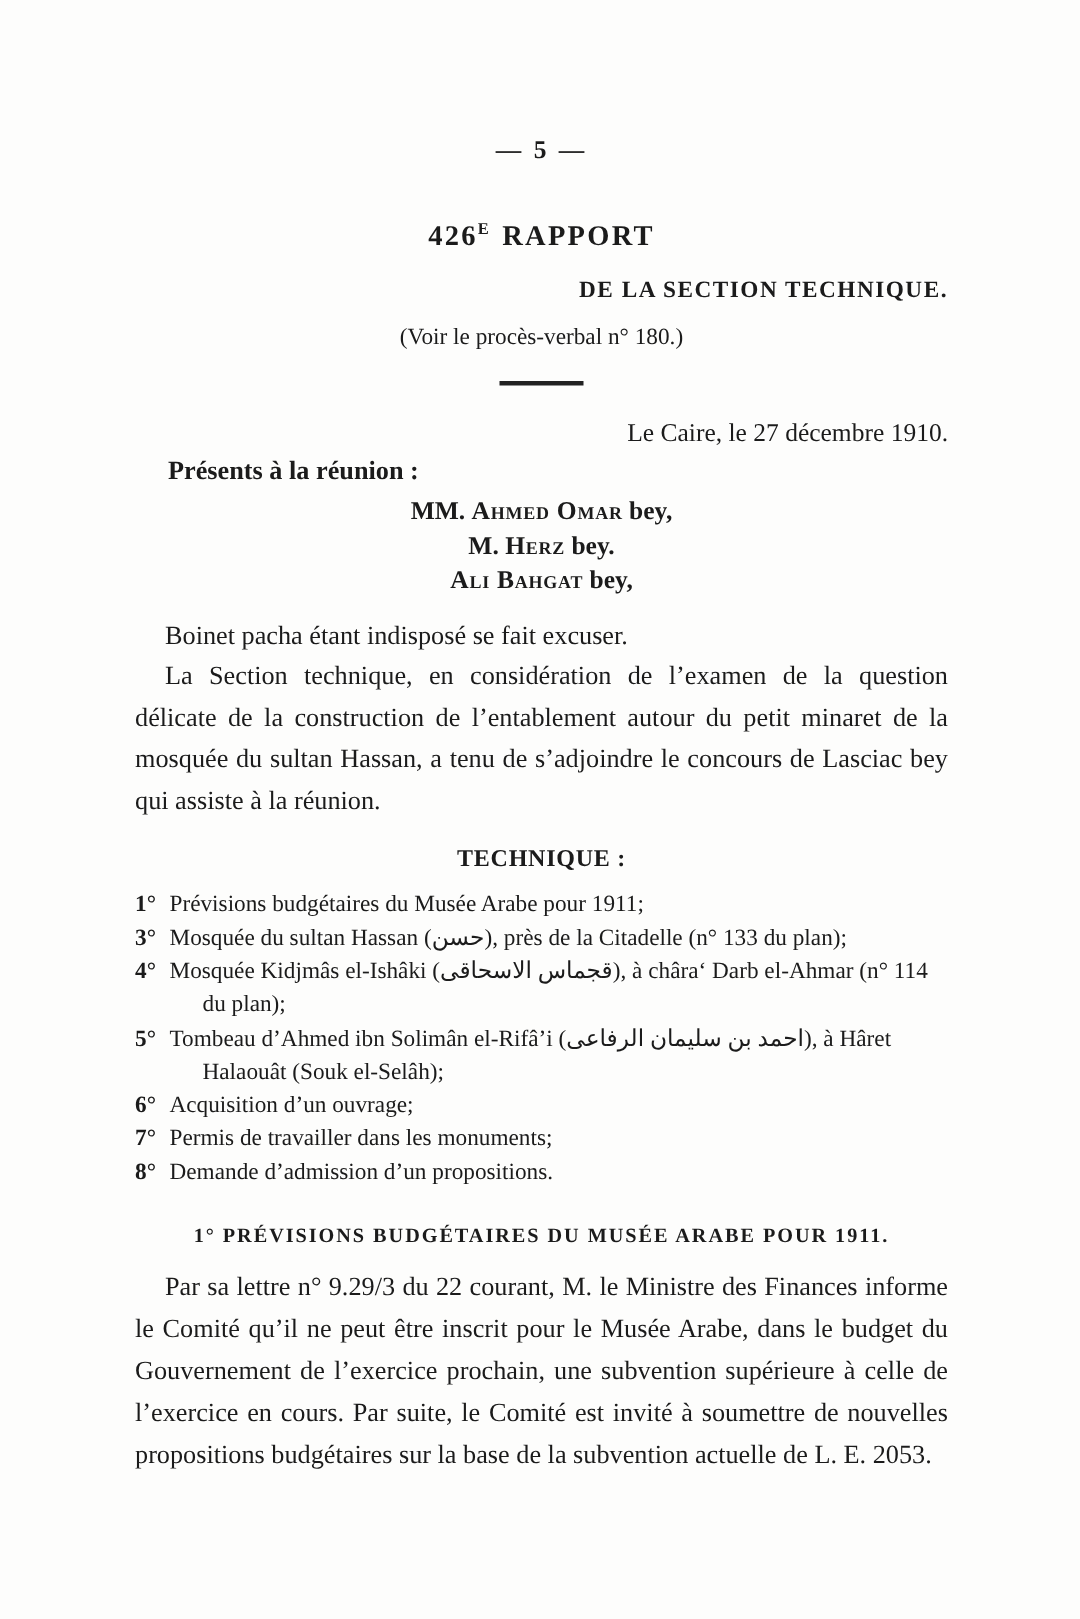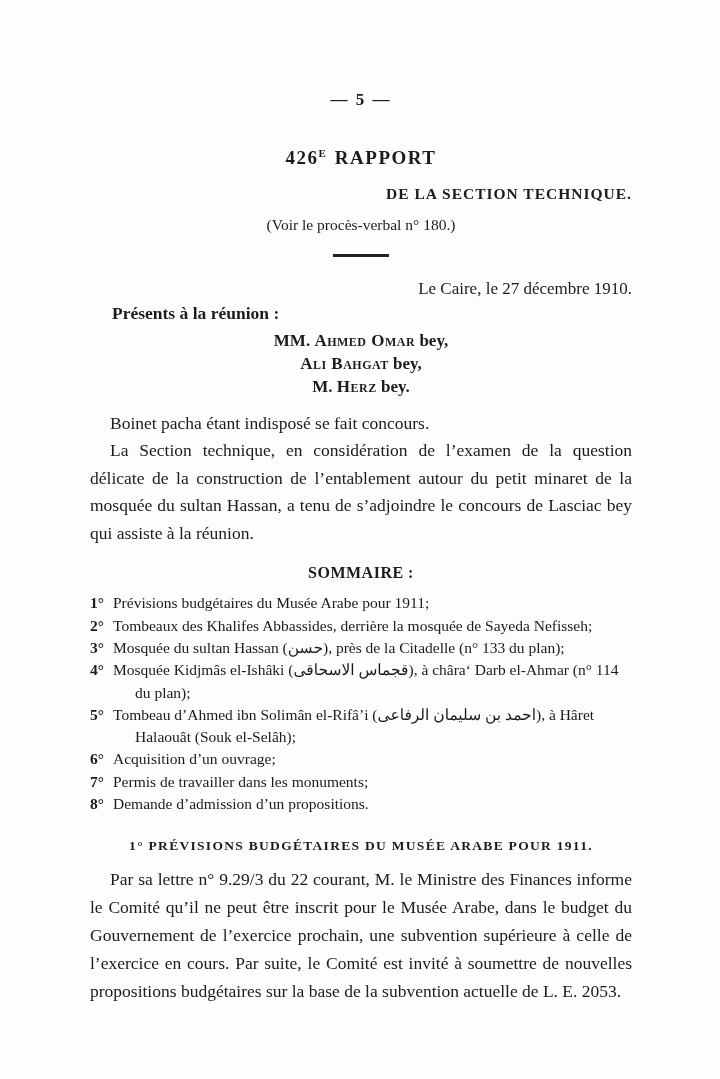--- a/index.html
+++ b/index.html
@@ -169,8 +169,8 @@
     <div class="presents">Présents à la réunion :</div>
     <div class="members">
       <div><span>MM. </span><span class="sc">Ahmed Omar</span><span> bey,</span></div>
+      <div><span>M. </span><span class="sc">Herz</span><span> bey.</span></div>
       <div><span></span><span class="sc">Ali Bahgat</span><span> bey,</span></div>
-      <div><span>M. </span><span class="sc">Herz</span><span> bey.</span></div>
     </div>
 
     <p class="para first">Boinet pacha étant indisposé se fait concours.</p>

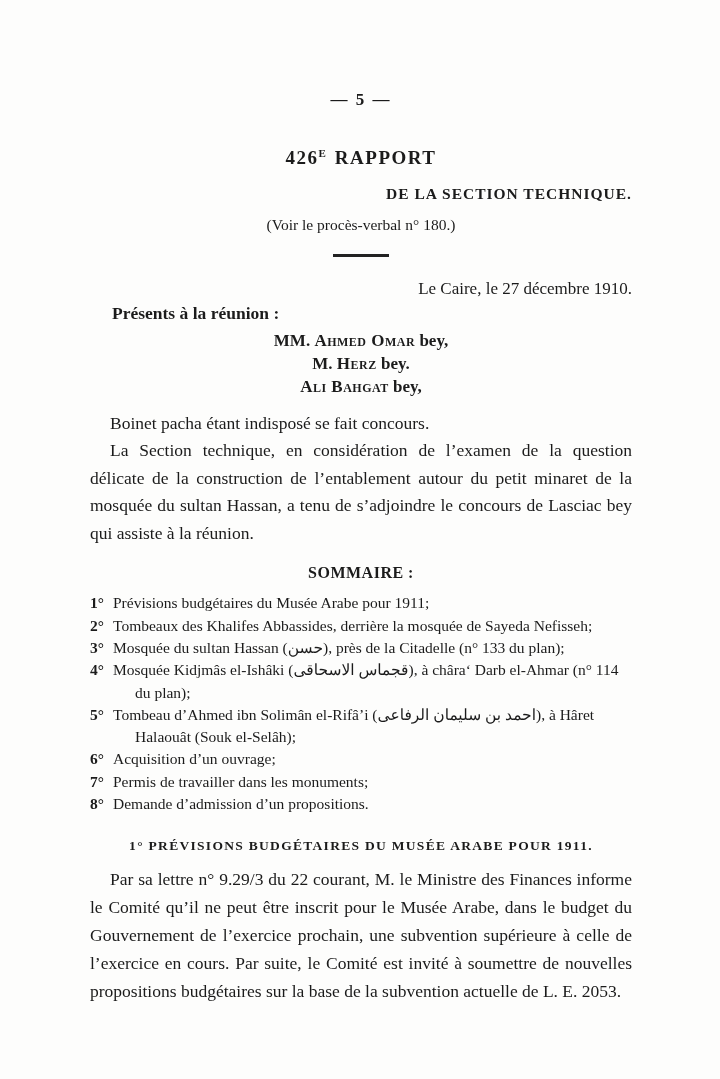--- a/index.html
+++ b/index.html
@@ -173,7 +173,7 @@
       <div><span></span><span class="sc">Ali Bahgat</span><span> bey,</span></div>
     </div>
 
-    <p class="para first">Boinet pacha étant indisposé se fait concours.</p>
+    <p class="para first">Boinet pacha étant indisposé se fait excuser.</p>
     <p class="para">La Section technique, en considération de l’examen de la question délicate de la construction de l’entablement autour du petit minaret de la mosquée du sultan Hassan, a tenu de s’adjoindre le concours de Lasciac bey qui assiste à la réunion.</p>
 
     <div class="sommaire-title">SOMMAIRE :</div>

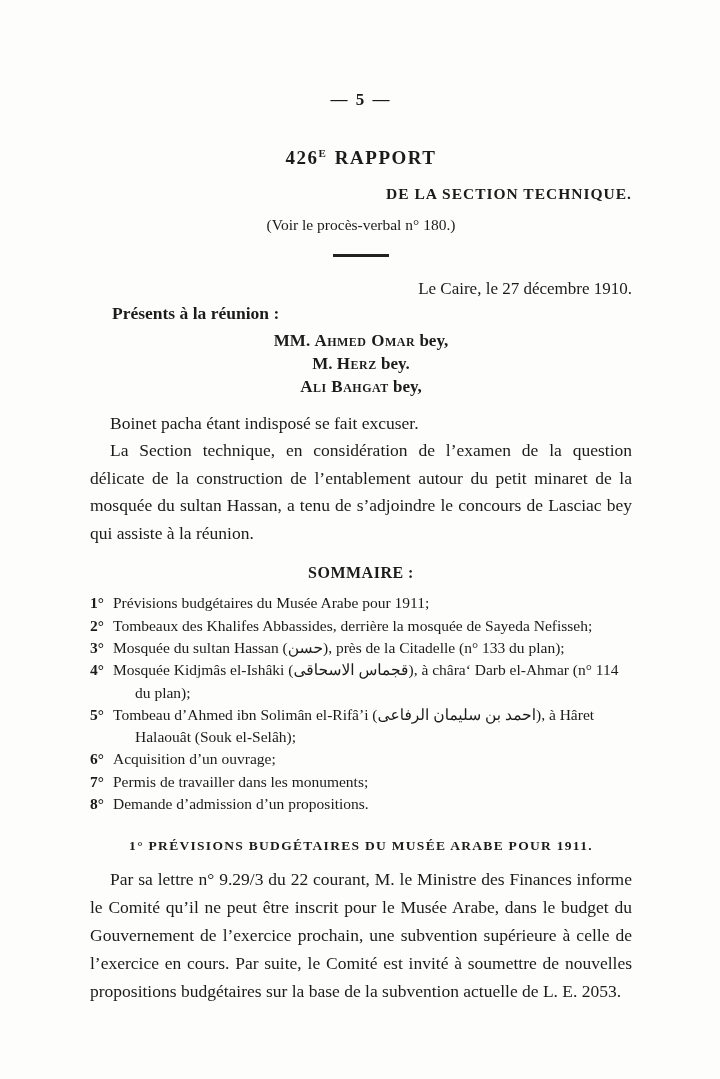--- a/index.html
+++ b/index.html
@@ -176,7 +176,7 @@
     <p class="para first">Boinet pacha étant indisposé se fait excuser.</p>
     <p class="para">La Section technique, en considération de l’examen de la question délicate de la construction de l’entablement autour du petit minaret de la mosquée du sultan Hassan, a tenu de s’adjoindre le concours de Lasciac bey qui assiste à la réunion.</p>
 
-    <div class="sommaire-title">SOMMAIRE :</div>
+    <div class="sommaire-title">TECHNIQUE :</div>
     <ul class="sommaire-list">
       <li><span class="item-num">1°</span><span>Prévisions budgétaires du Musée Arabe pour 1911;</span></li>
       <li><span class="item-num">2°</span><span>Tombeaux des Khalifes Abbassides, derrière la mosquée de Sayeda Nefisseh;</span></li>

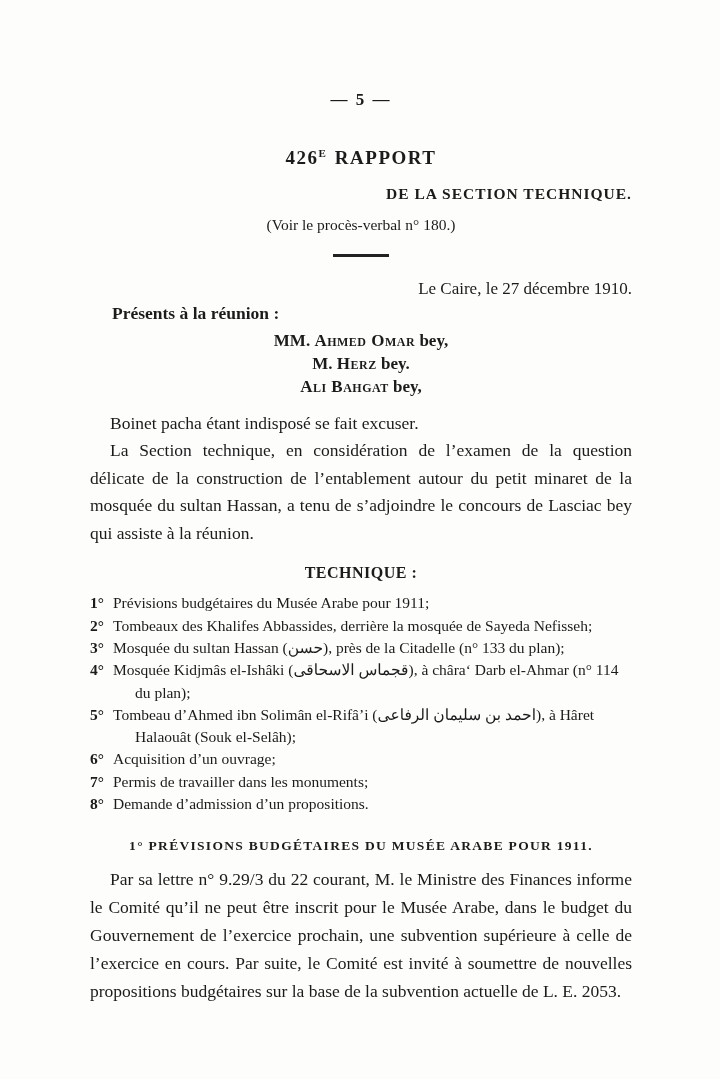--- a/index.html
+++ b/index.html
@@ -179,7 +179,6 @@
     <div class="sommaire-title">TECHNIQUE :</div>
     <ul class="sommaire-list">
       <li><span class="item-num">1°</span><span>Prévisions budgétaires du Musée Arabe pour 1911;</span></li>
-      <li><span class="item-num">2°</span><span>Tombeaux des Khalifes Abbassides, derrière la mosquée de Sayeda Nefisseh;</span></li>
       <li><span class="item-num">3°</span><span>Mosquée du sultan Hassan (حسن), près de la Citadelle (n° 133 du plan);</span></li>
       <li><span class="item-num">4°</span><span>Mosquée Kidjmâs el-Ishâki (قجماس الاسحاقى), à châra‘ Darb el-Ahmar (n° 114 du plan);</span></li>
       <li><span class="item-num">5°</span><span>Tombeau d’Ahmed ibn Solimân el-Rifâ’i (احمد بن سليمان الرفاعى), à Hâret Halaouât (Souk el-Selâh);</span></li>

